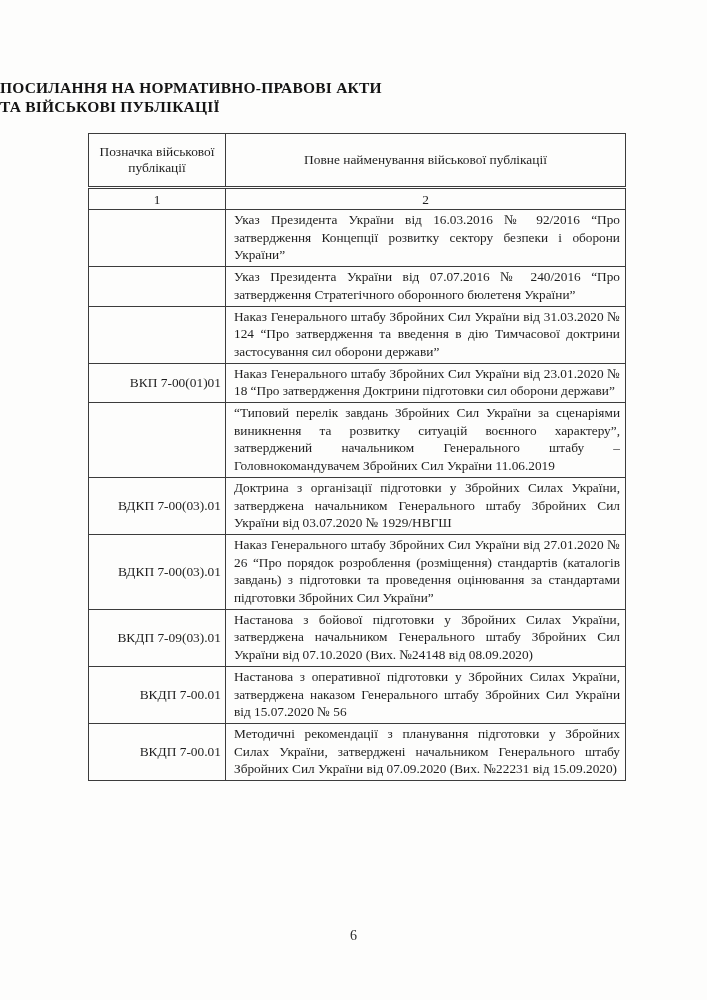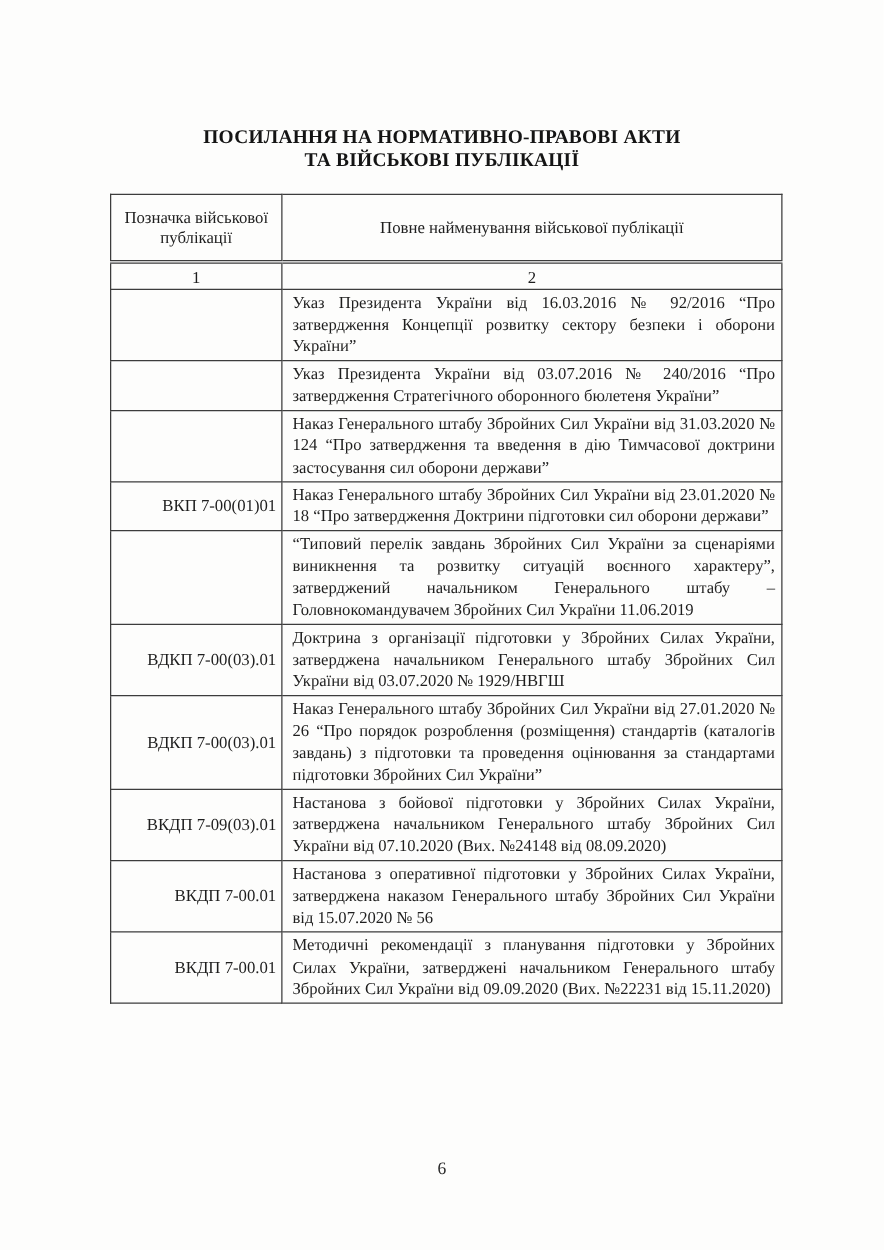--- a/index.html
+++ b/index.html
@@ -18,8 +18,7 @@
     overflow: hidden;
   }
   .doc-title {
-    padding-top: 100px;
-    text-align: center;
+    padding-top: 78px;
     font-weight: bold;
     font-size: 15.5px;
     line-height: 19px;

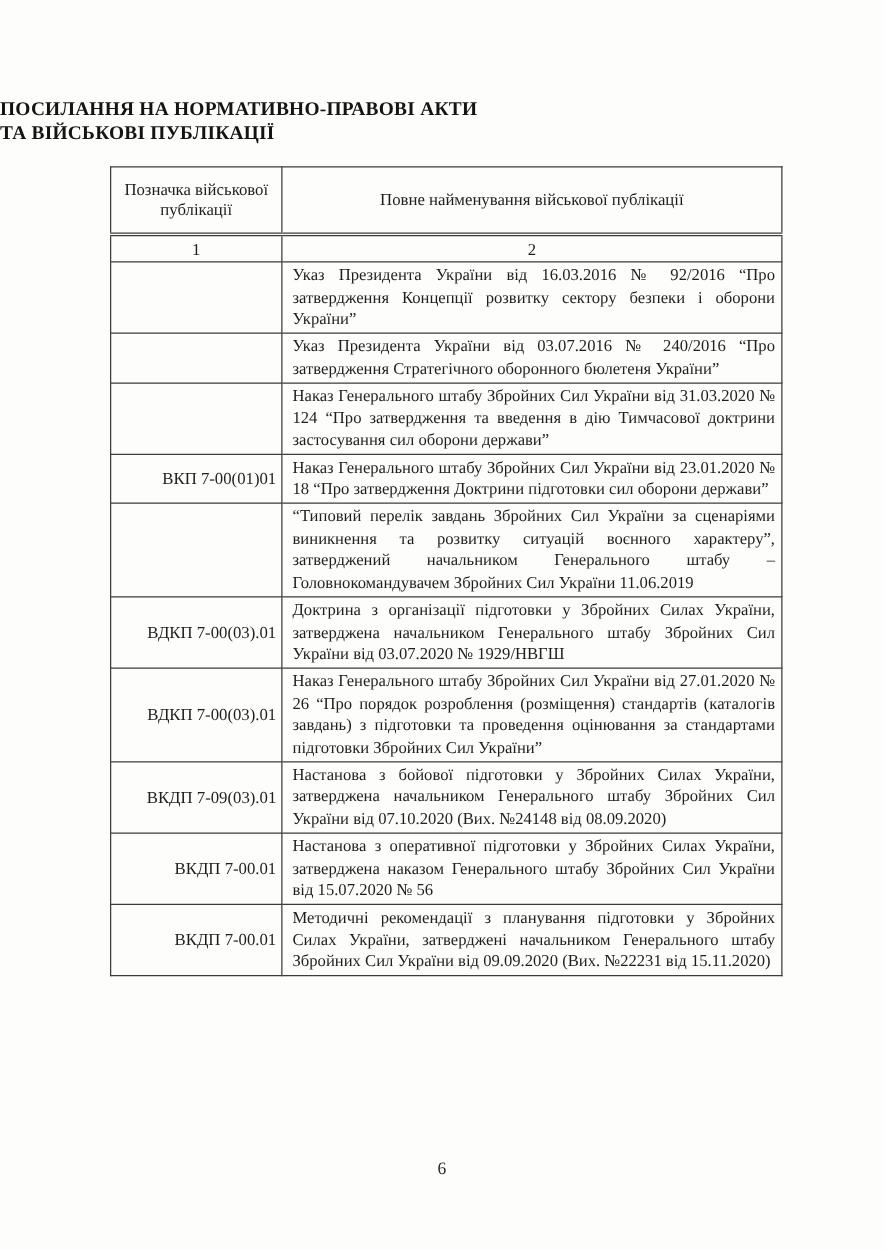--- a/index.html
+++ b/index.html
@@ -112,7 +112,7 @@
       </tr>
       <tr>
         <td class="code-cell"></td>
-        <td class="title-cell">Указ Президента України від 03.07.2016 № 240/2016 “Про затвердження Стратегічного оборонного бюлетеня України”</td>
+        <td class="title-cell">Указ Президента України від 07.07.2016 № 240/2016 “Про затвердження Стратегічного оборонного бюлетеня України”</td>
       </tr>
       <tr>
         <td class="code-cell"></td>

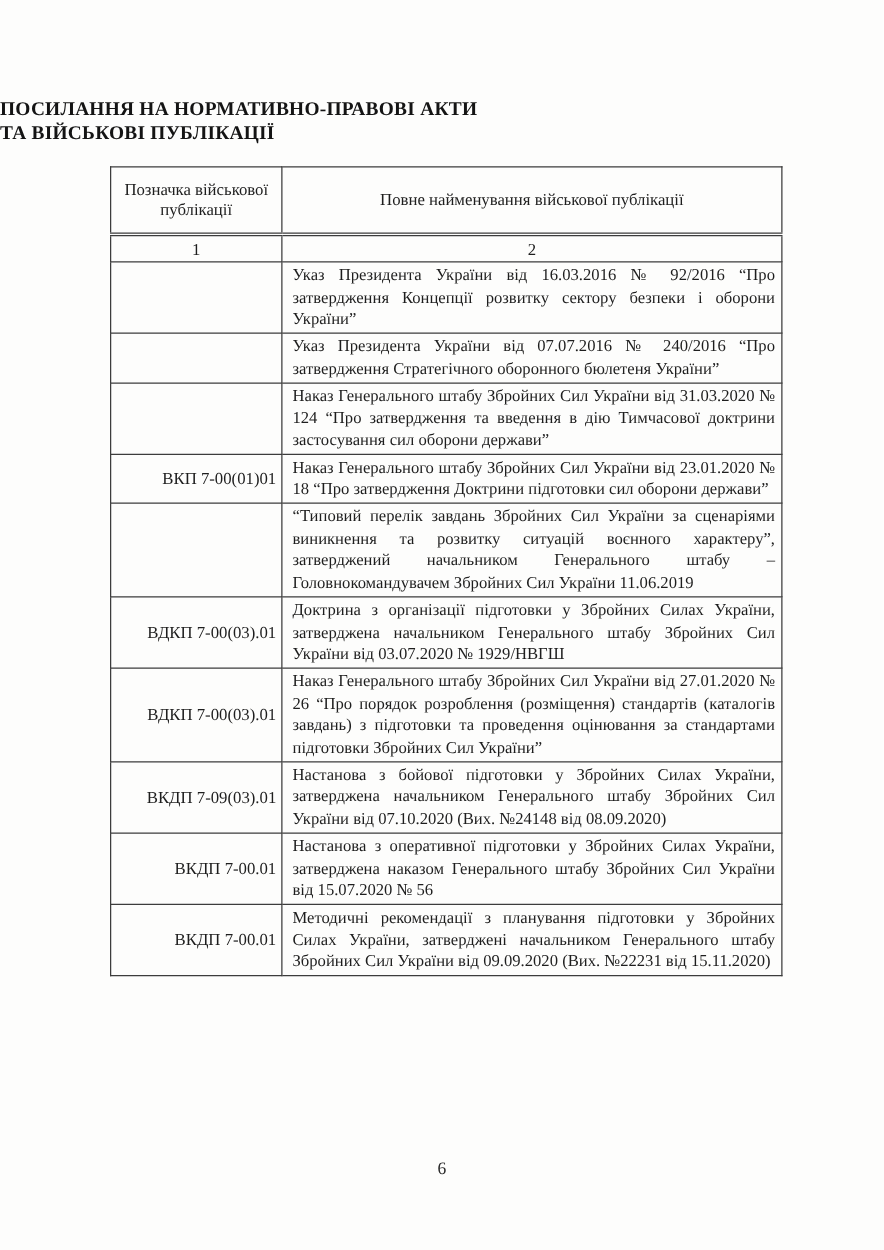--- a/index.html
+++ b/index.html
@@ -144,7 +144,7 @@
       </tr>
       <tr>
         <td class="code-cell">ВКДП 7-00.01</td>
-        <td class="title-cell">Методичні рекомендації з планування підготовки у Збройних Силах України, затверджені начальником Генерального штабу Збройних Сил України від 09.09.2020 (Вих. №22231 від 15.11.2020)</td>
+        <td class="title-cell">Методичні рекомендації з планування підготовки у Збройних Силах України, затверджені начальником Генерального штабу Збройних Сил України від 07.09.2020 (Вих. №22231 від 15.09.2020)</td>
       </tr>
     </tbody>
   </table>

